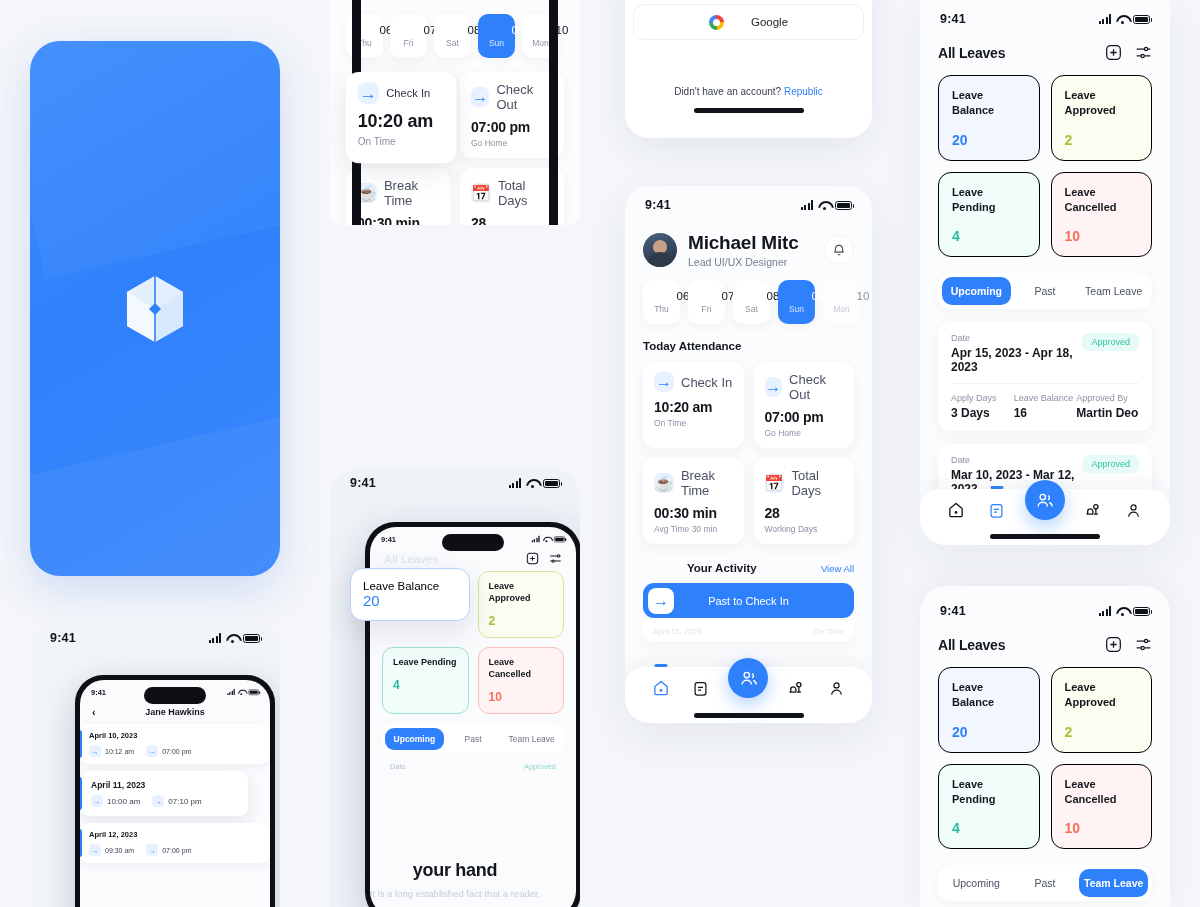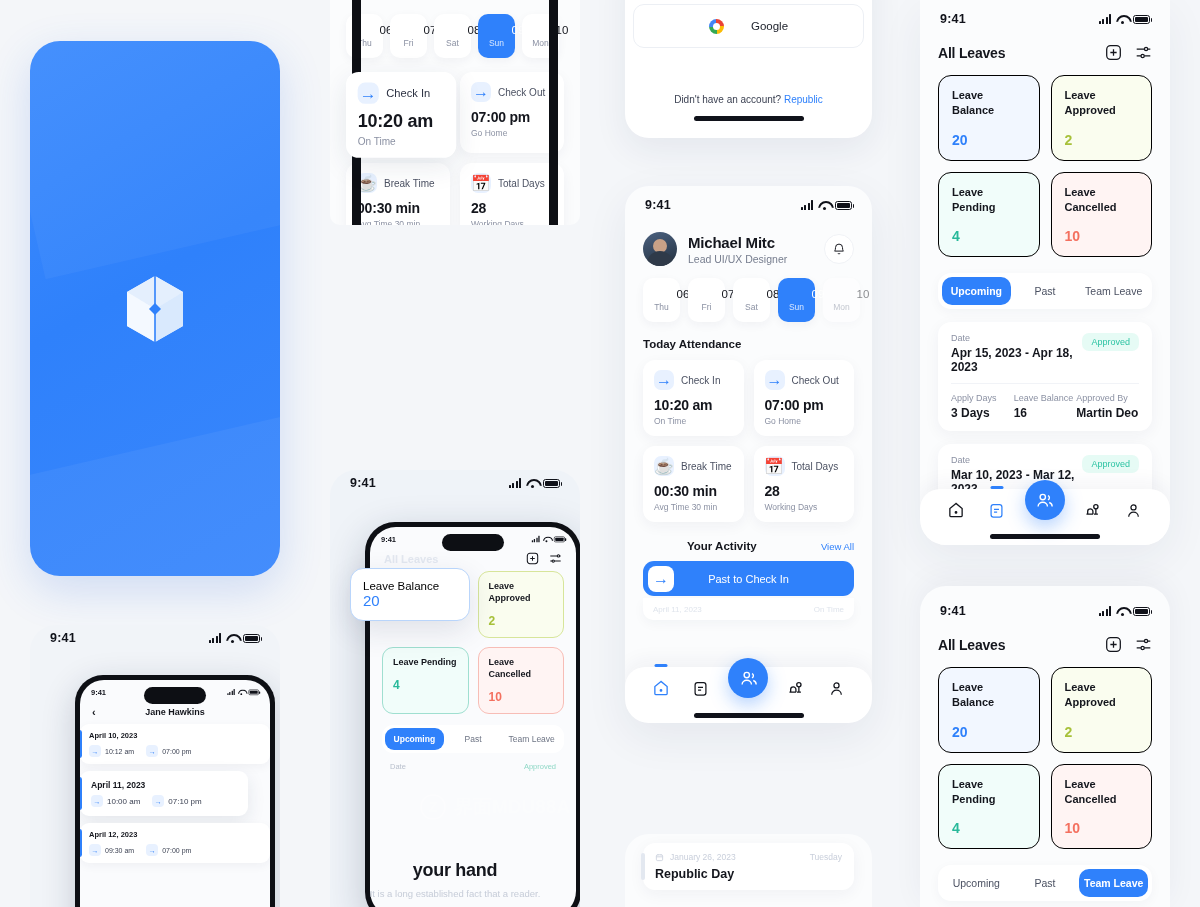--- a/index.html
+++ b/index.html
@@ -164,7 +164,7 @@
     box-shadow:0 12px 34px rgba(31,45,80,.07);
     padding-top:44px;
   }
-  .google-btn{ margin:0 8px; height:44px; border:1px solid #eceff4; border-radius:11px;
+  .google-btn{ margin:0 8px; height:36px; border:1px solid #eceff4; border-radius:11px;
     display:flex; align-items:center; justify-content:center; gap:27px;
     font-size:11.5px; color:#20242e; background:#fff; cursor:pointer;}
   .g-logo{ width:15px;height:15px;border-radius:50%;

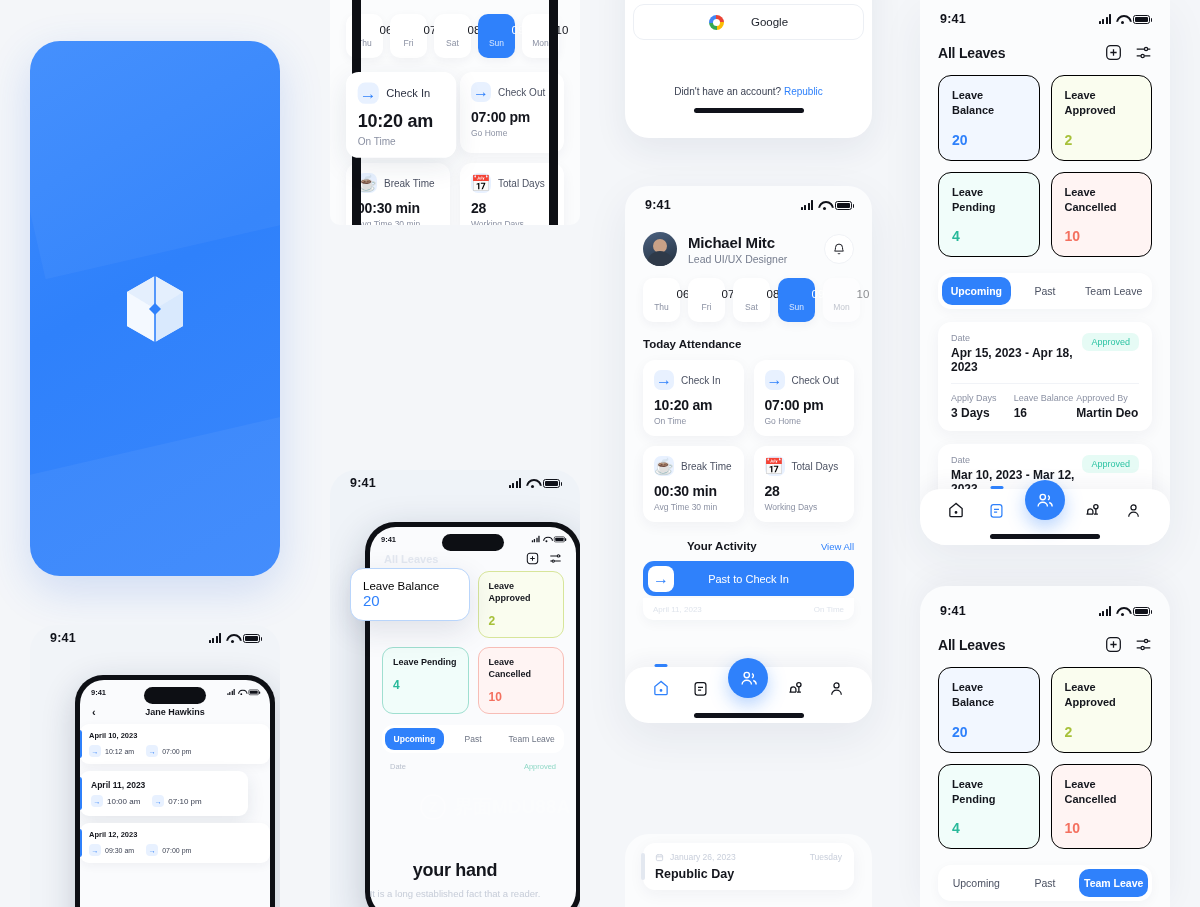--- a/index.html
+++ b/index.html
@@ -109,7 +109,7 @@
   .stat-card{ background:#fff; border-radius:12px; padding:10px 11px; box-shadow:0 4px 14px rgba(30,45,80,.05);}
   .stat-head{ display:flex; align-items:center; gap:7px; margin-bottom:7px;}
   .stat-ic{ width:20px;height:20px;border-radius:7px;background:#e8f1ff;display:flex;align-items:center;justify-content:center;color:#2f81fb;}
-  .stat-label{ font-size:10px;color:#4b5162;}
+  .stat-label{ font-size:13px;color:#4b5162;}
   .stat-val{ font-size:14px;font-weight:bold;color:#14161d;letter-spacing:-.2px;}
   .stat-sub{ font-size:8.5px;color:#8b91a3;margin-top:3px;}
   .stat-card.hero{ box-shadow:0 8px 26px rgba(30,45,80,.10); transform: scale(1.06); transform-origin: left top;}

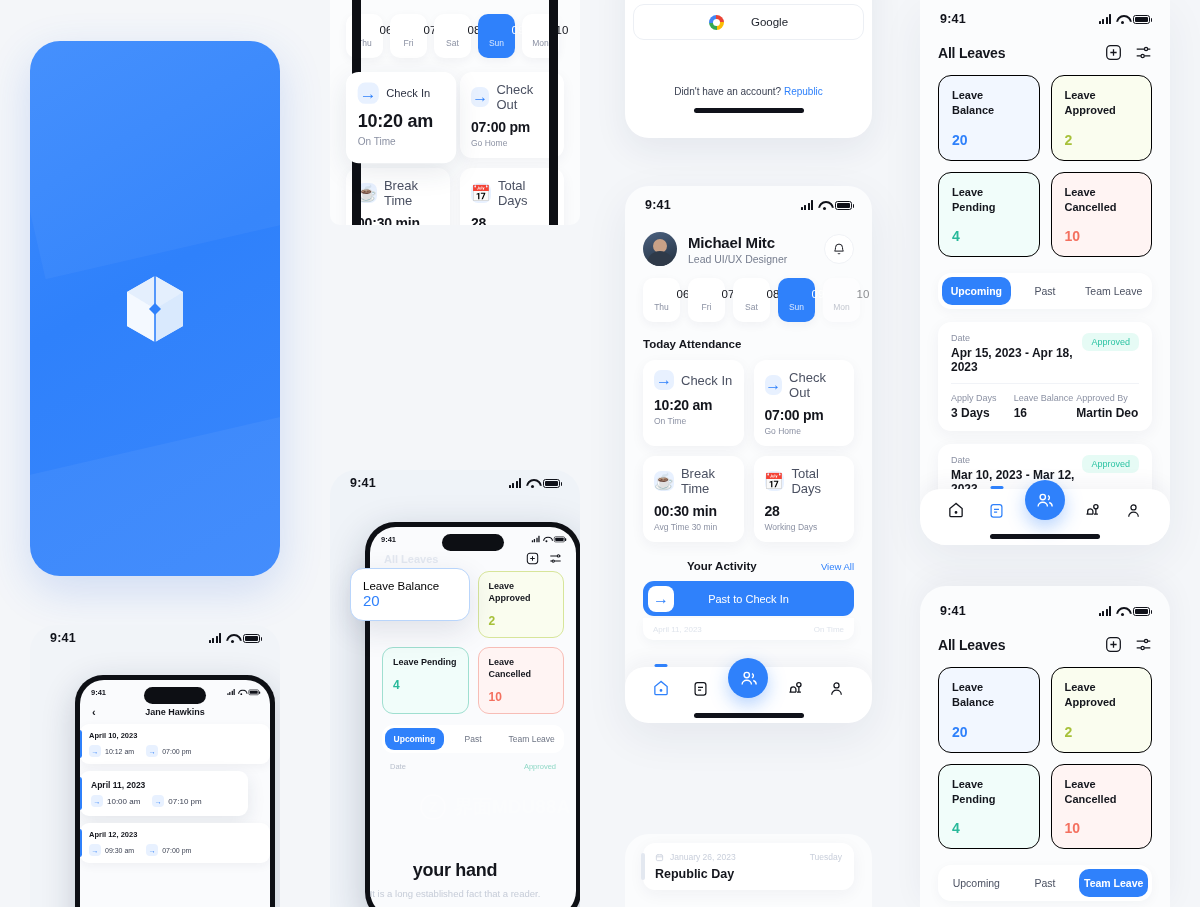--- a/index.html
+++ b/index.html
@@ -187,7 +187,7 @@
     width:14px;height:14px;border-radius:50%;background:#c9a187;}
   .avatar::after{content:"";position:absolute;left:50%;bottom:0;transform:translateX(-50%);
     width:26px;height:15px;border-radius:13px 13px 0 0;background:#2f3a49;}
-  .pr-name{ font-size:15px;font-weight:bold;color:#14161d;letter-spacing:-.2px;}
+  .pr-name{ font-size:19px;font-weight:bold;color:#14161d;letter-spacing:-.2px;}
   .pr-role{ font-size:10.5px;color:#767d8e;margin-top:2px;}
   .bell-btn{ margin-left:auto; width:30px;height:30px;border-radius:50%;background:#fff;
     border:1px solid #f0f2f6; display:flex;align-items:center;justify-content:center; cursor:pointer;}

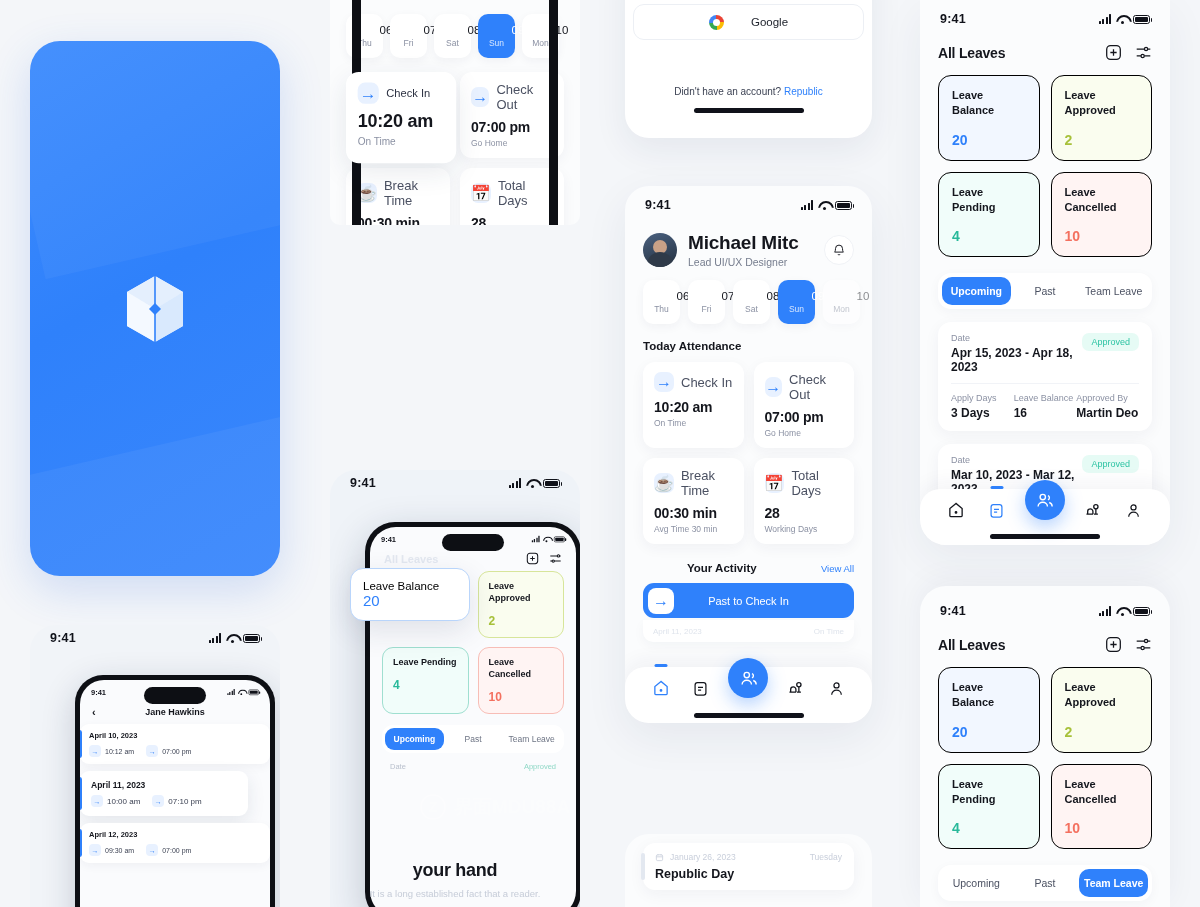--- a/index.html
+++ b/index.html
@@ -929,21 +929,6 @@
     </div>
   </div>
 
-  <div class="screen" id="holiday">
-    <div class="hol-card">
-      <div class="hol-meta">
-        <span>
-          <svg width="9" height="9" viewBox="0 0 20 20" fill="none" stroke="#c9cfdb" stroke-width="1.8">
-            <rect x="3" y="4" width="14" height="13" rx="3"></rect>
-              <path d="M6.5 2.5v3M13.5 2.5v3M3 8.5h14"></path>
-          </svg>
-        </span>
-        <span>January 26, 2023</span>
-        <span class="hol-day">Tuesday</span>
-      </div>
-      <div class="hol-name">Republic Day</div>
-    </div>
-  </div>
 
   <div id="watermark">
     <span class="wm-ring">Z</span>

